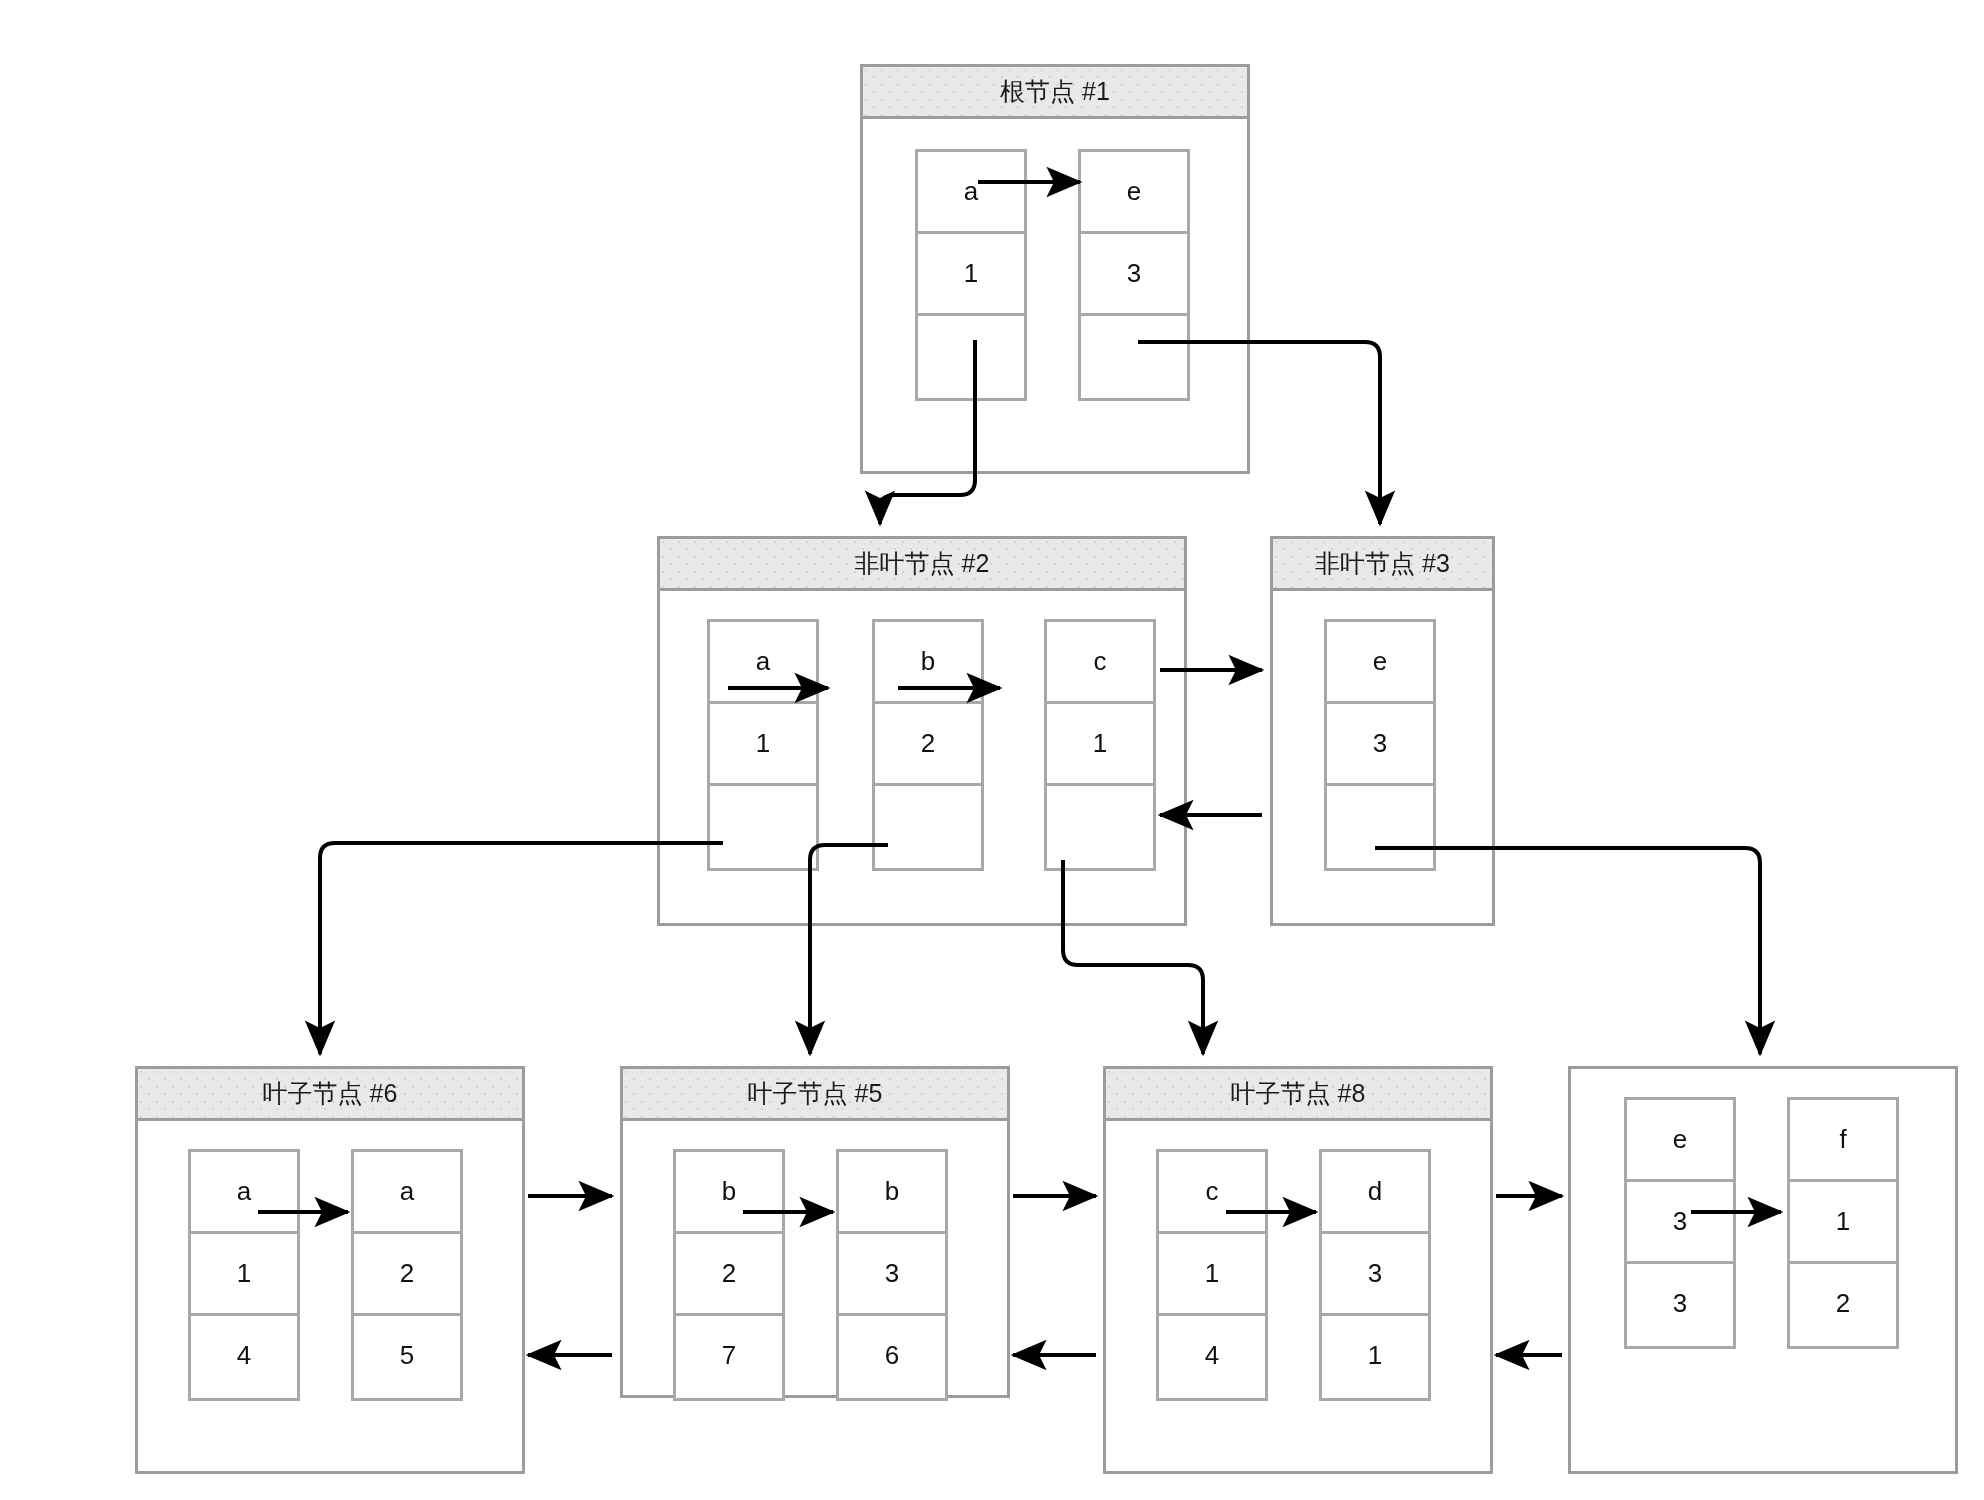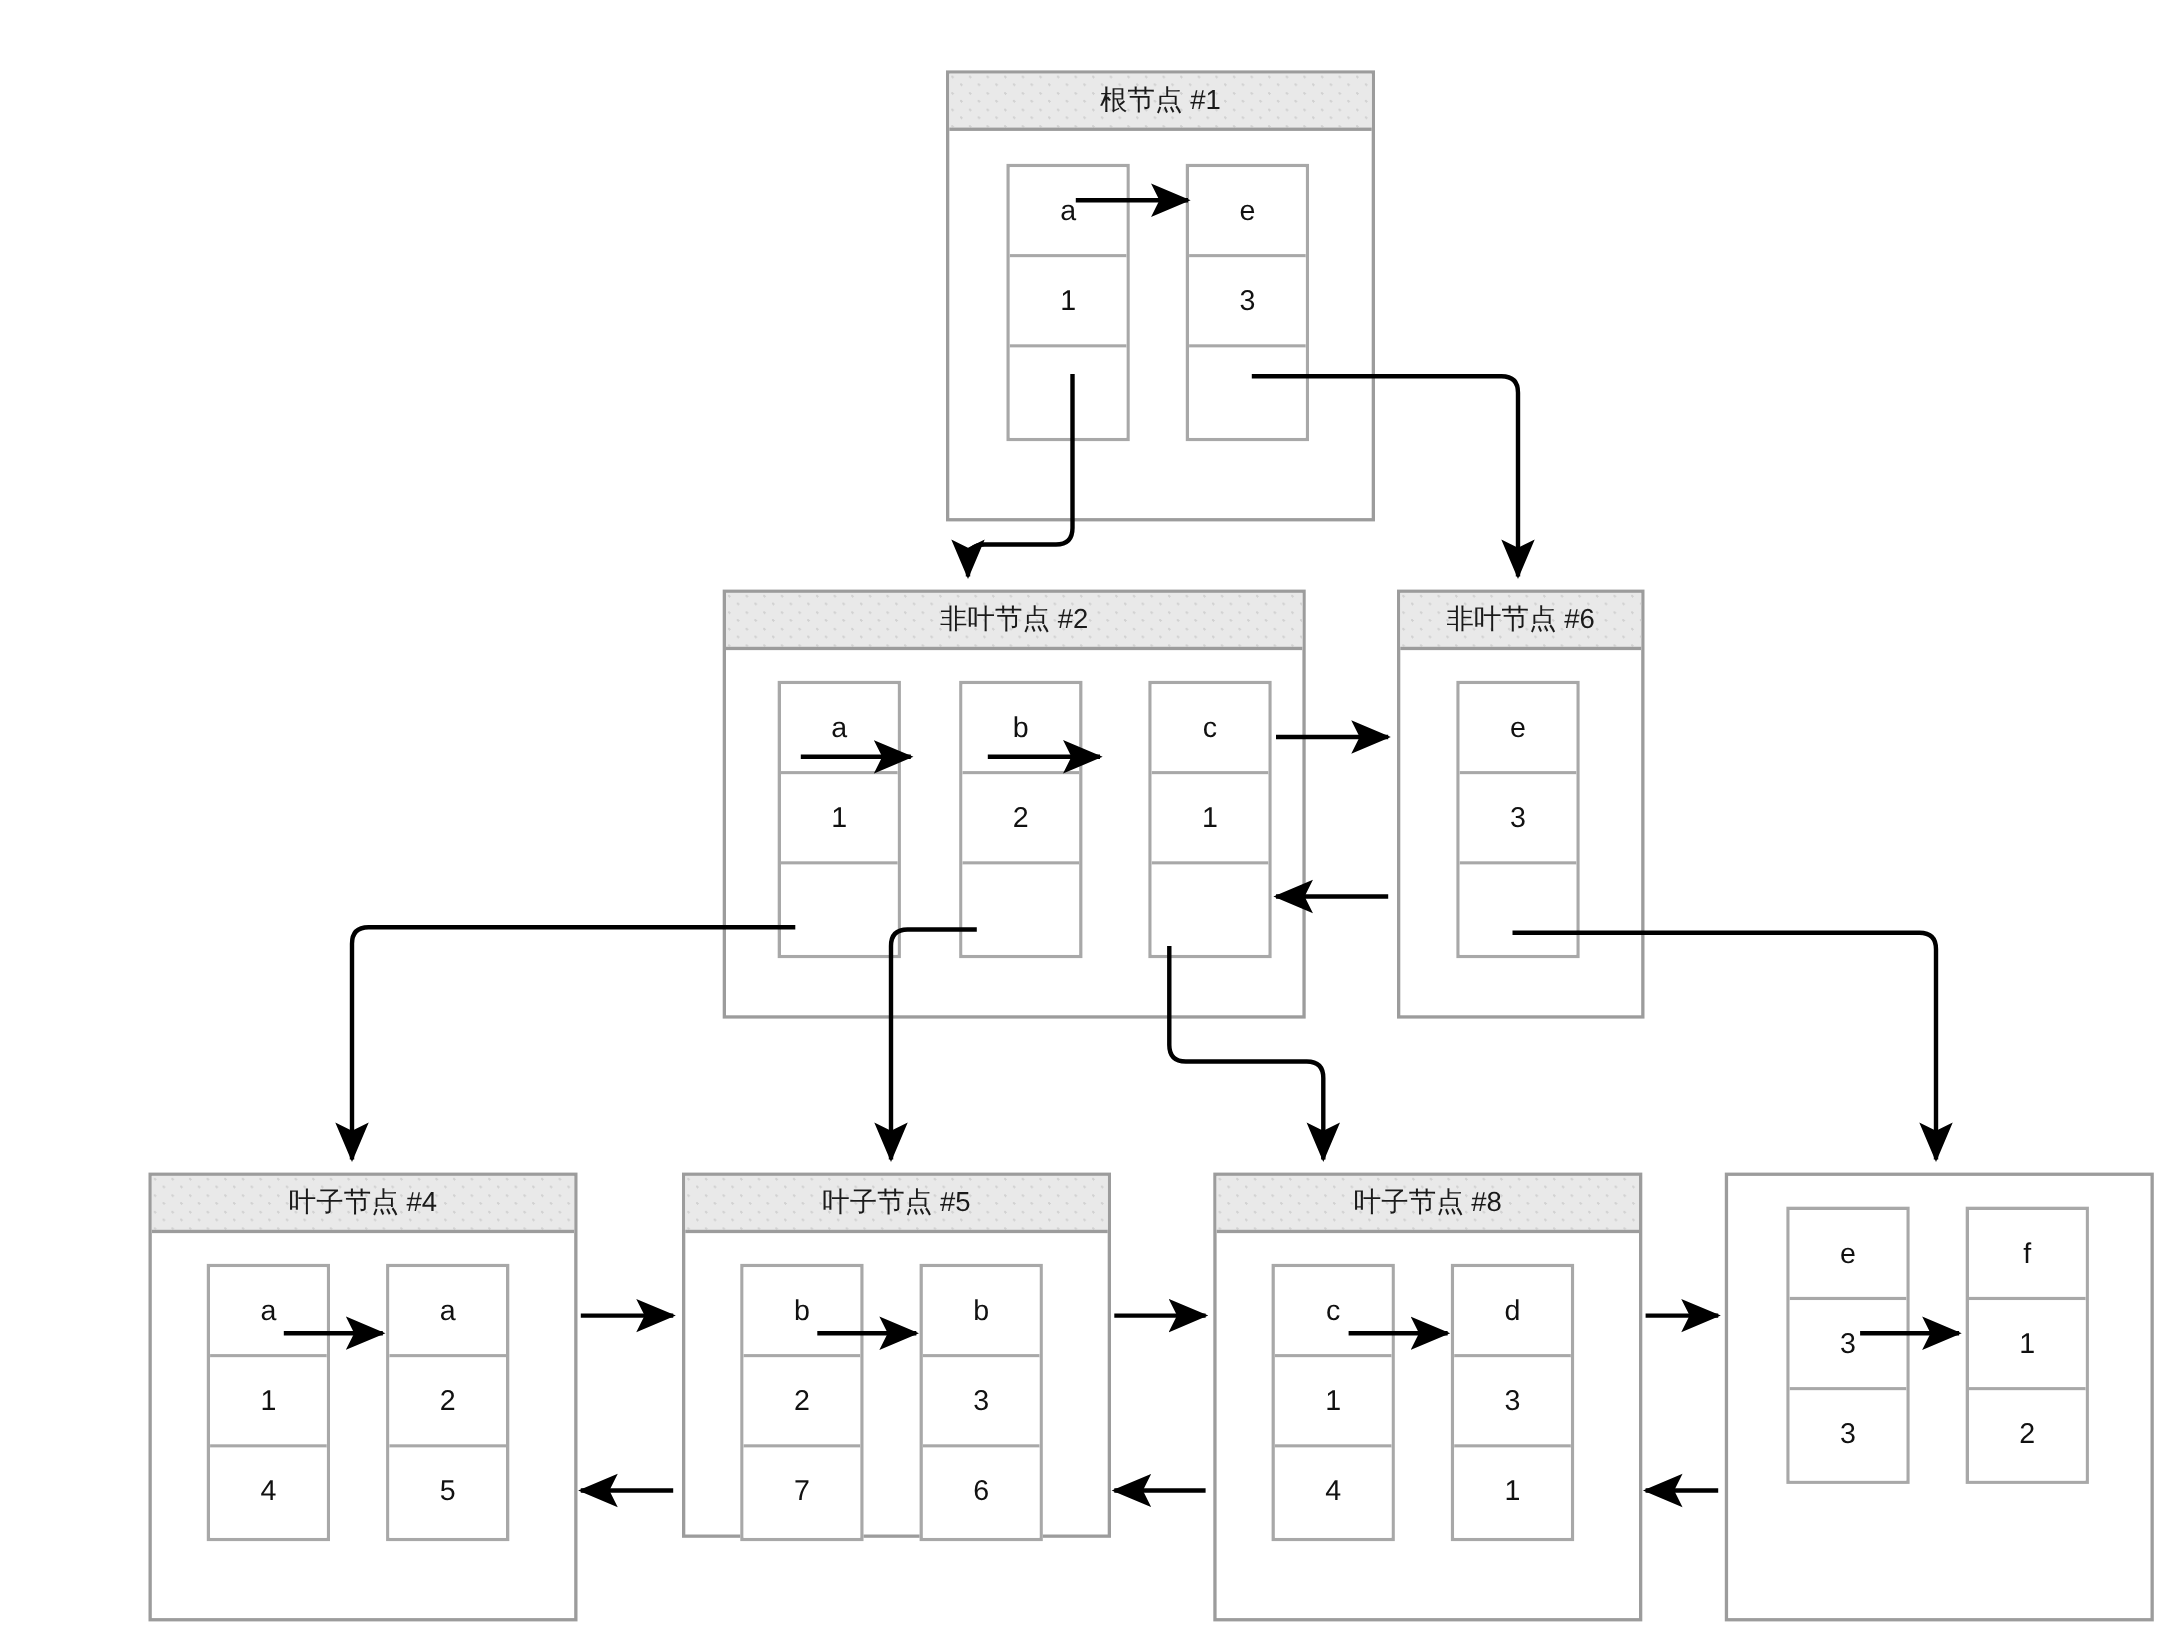--- a/index.html
+++ b/index.html
@@ -168,7 +168,7 @@
   </div>
 
   <div class="node inner-3">
-    <div class="node-header">非叶节点 #6</div>
+    <div class="node-header">非叶节点 #3</div>
     <div class="node-body">
       <div class="cellstack" style="left:51px; top:28px;">
         <div class="cell">e</div>

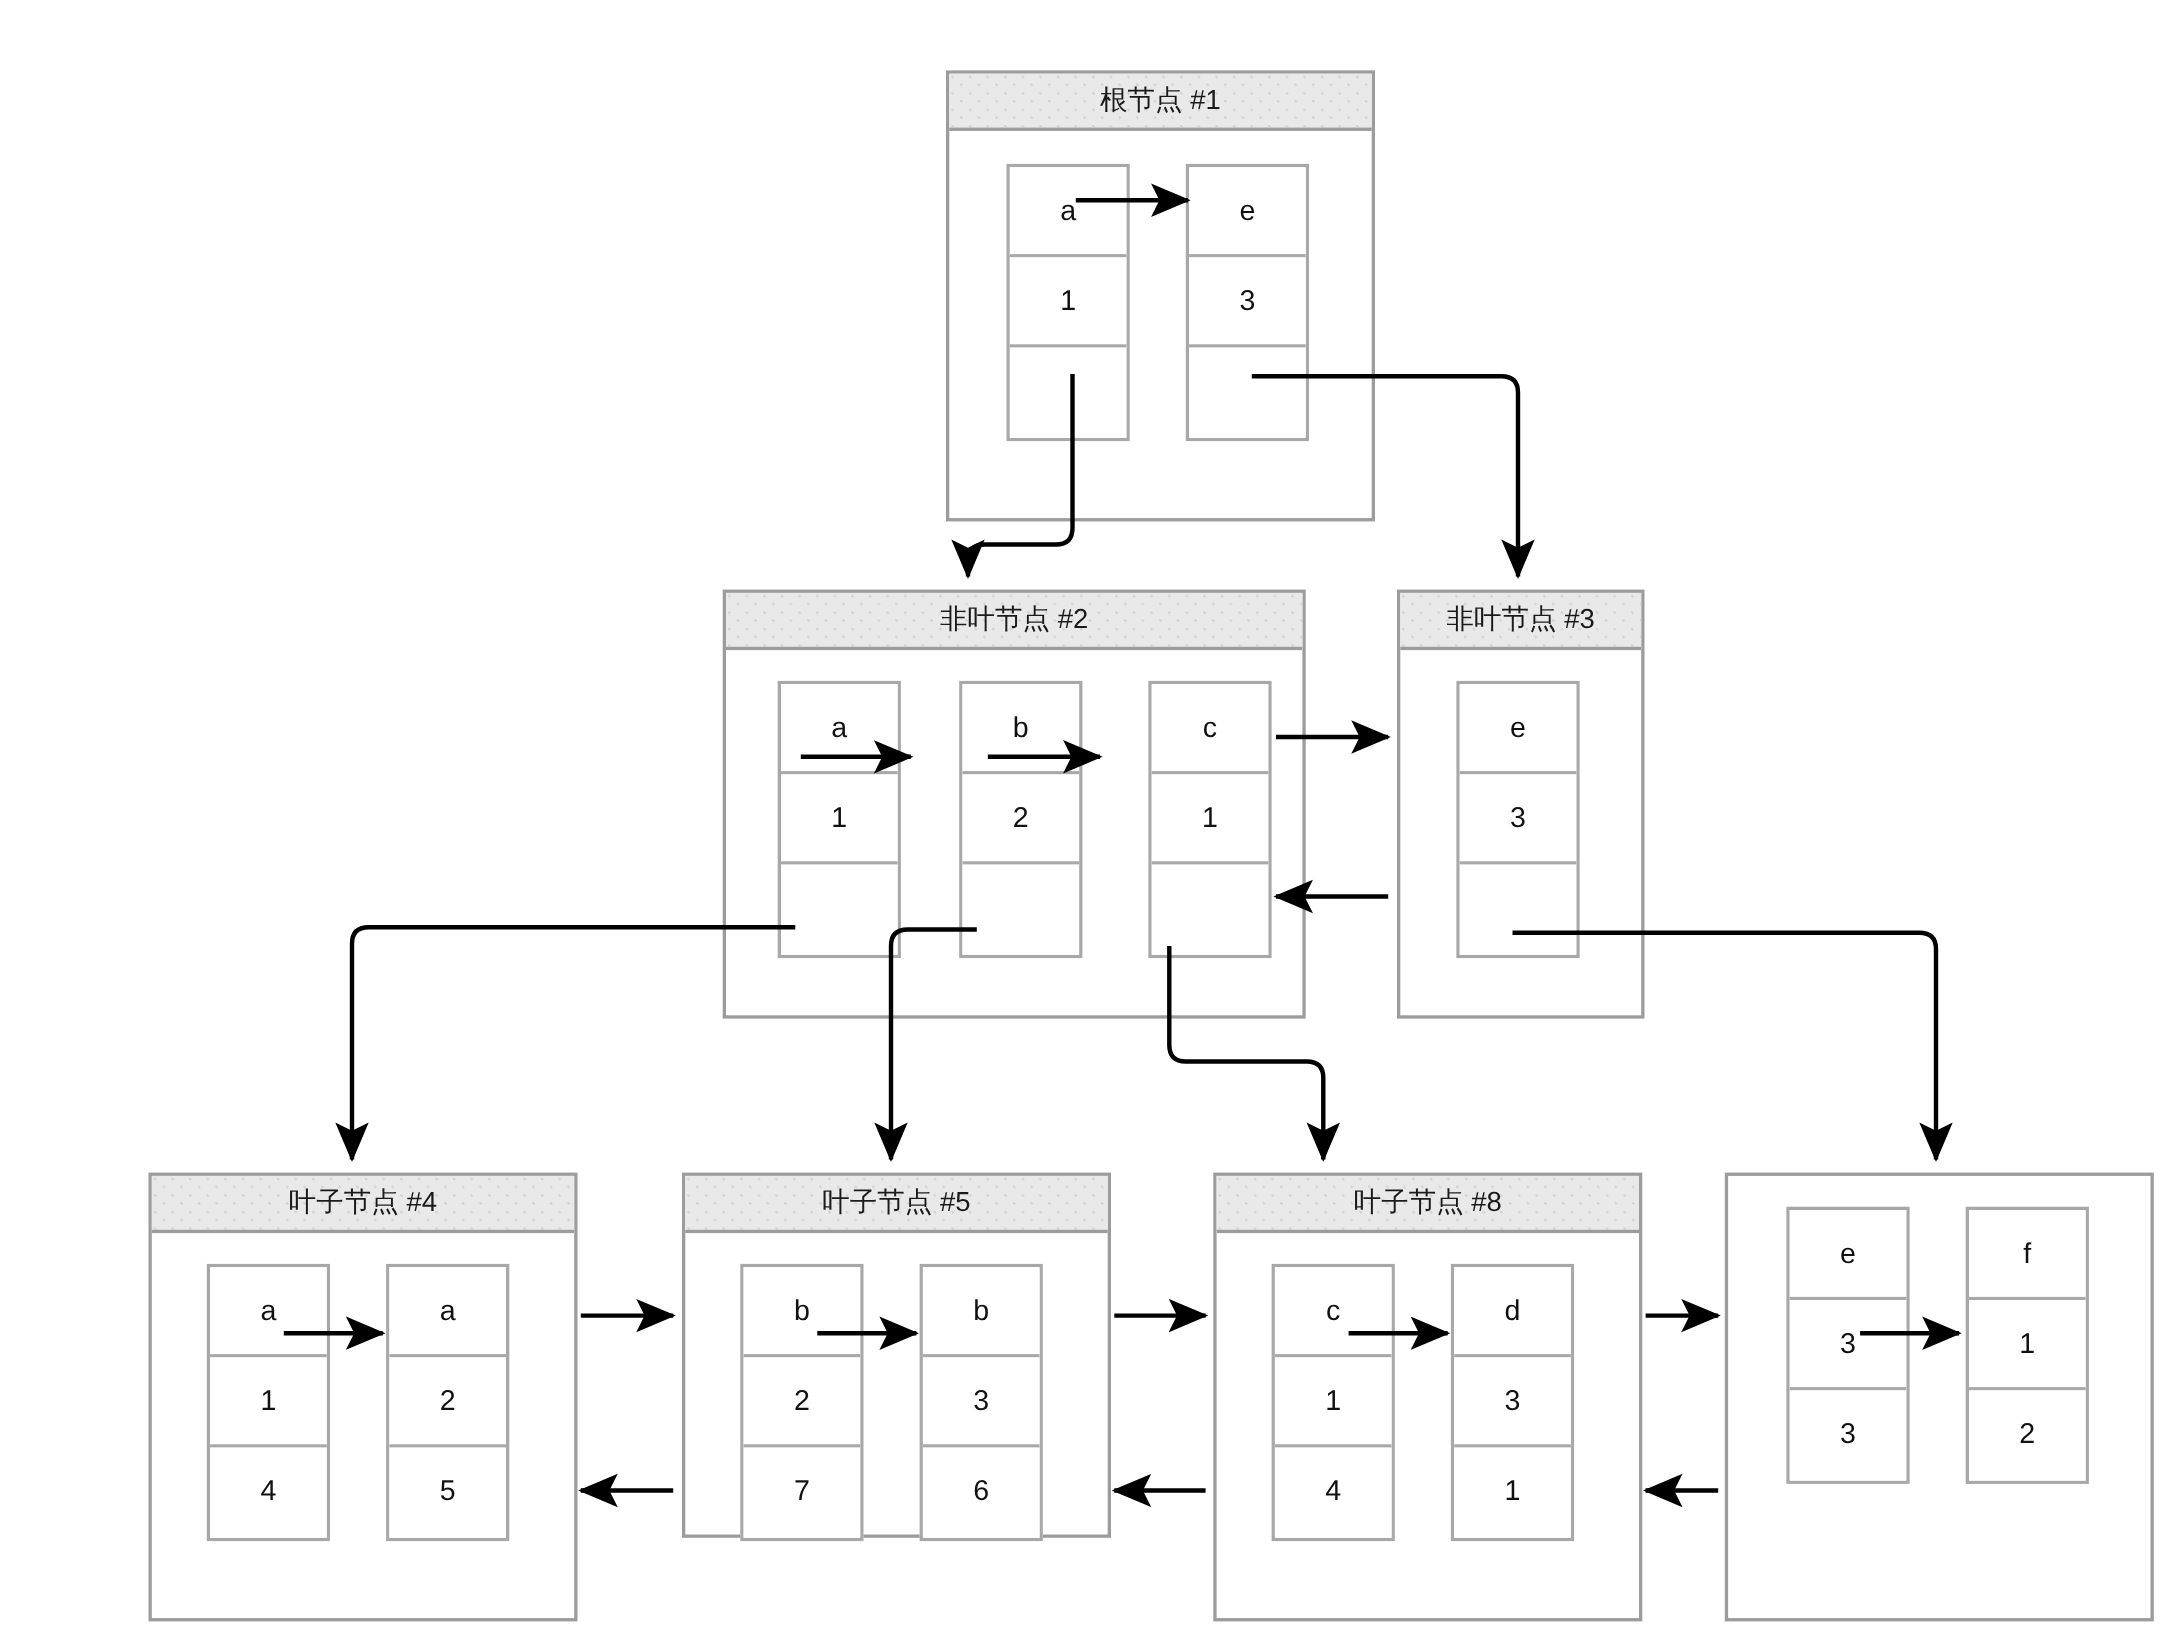--- a/index.html
+++ b/index.html
@@ -179,7 +179,7 @@
   </div>
 
   <div class="node leaf-4">
-    <div class="node-header">叶子节点 #4</div>
+    <div class="node-header">叶子节点 #6</div>
     <div class="node-body">
       <div class="cellstack" style="left:50px; top:28px;">
         <div class="cell">a</div>

